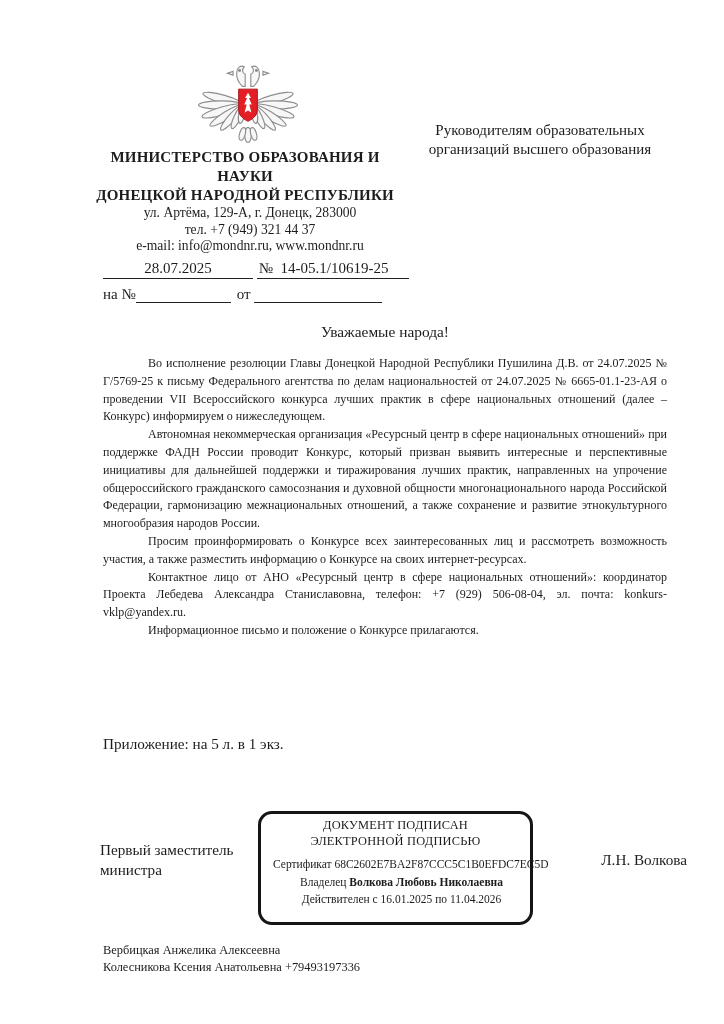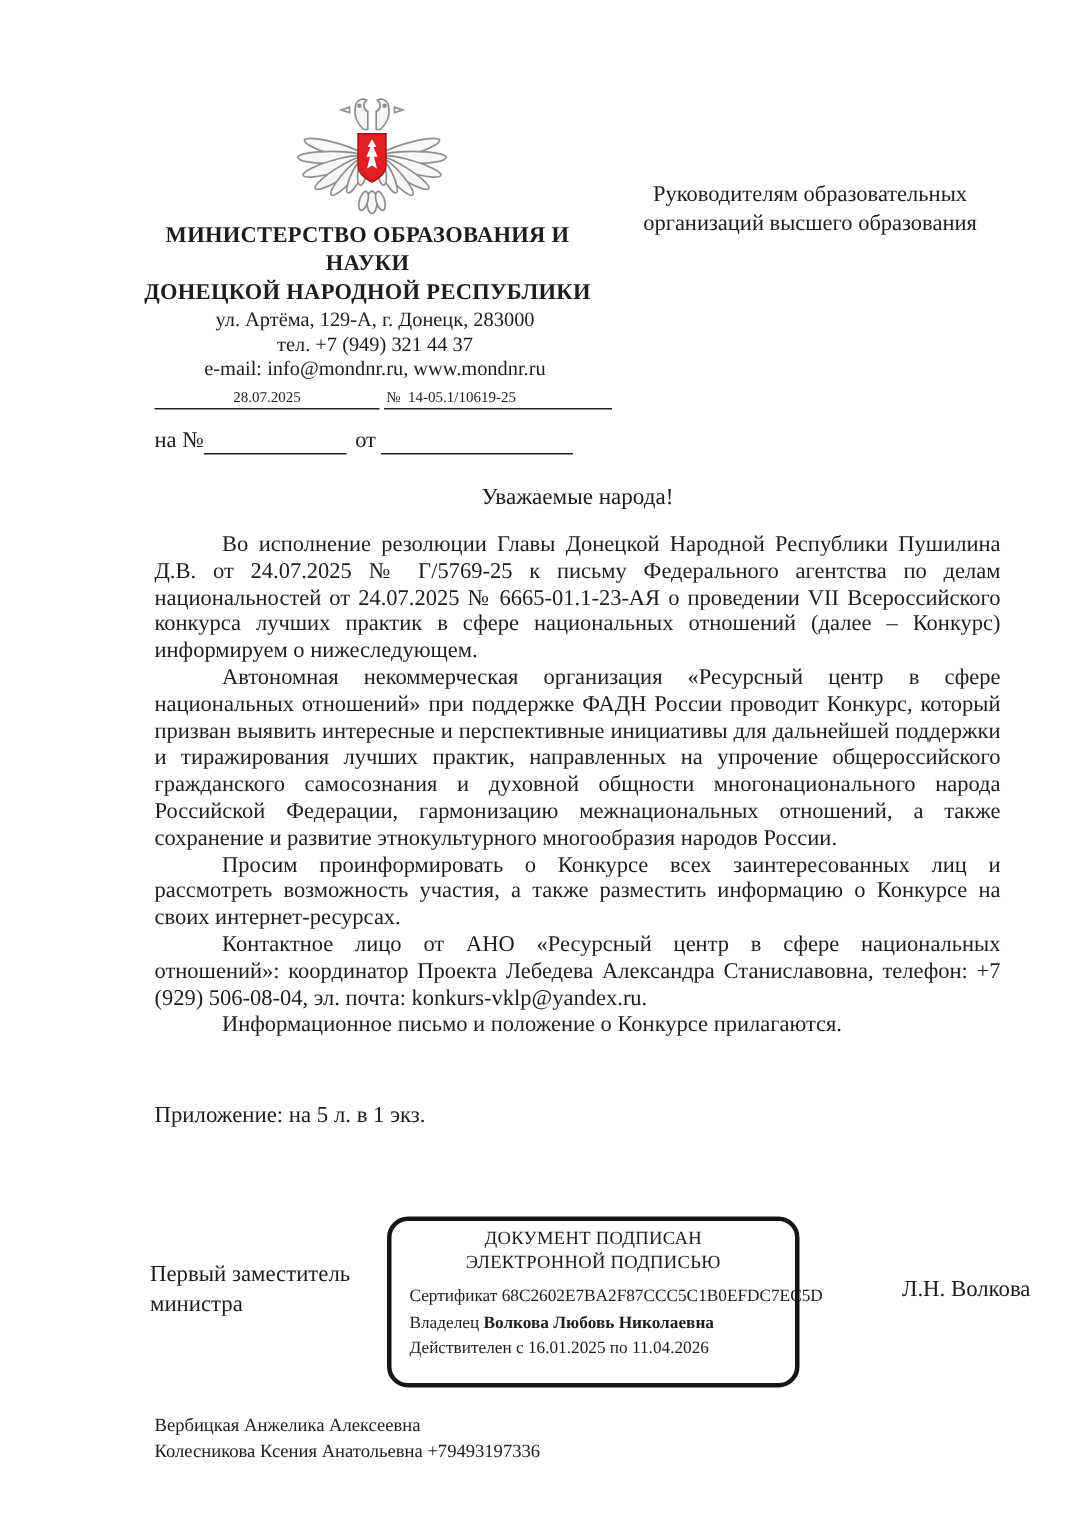--- a/index.html
+++ b/index.html
@@ -26,7 +26,7 @@
     position:absolute;left:413px;top:121px;width:254px;
     text-align:center;font-size:15px;line-height:19px;
   }
-  .ref1{position:absolute;left:103px;top:260px;font-size:10px;}
+  .ref1{position:absolute;left:103px;top:260px;font-size:15px;}
   .ref1 .u-date{
     display:inline-block;width:150px;text-align:center;
     border-bottom:1px solid #222;padding-bottom:1px;

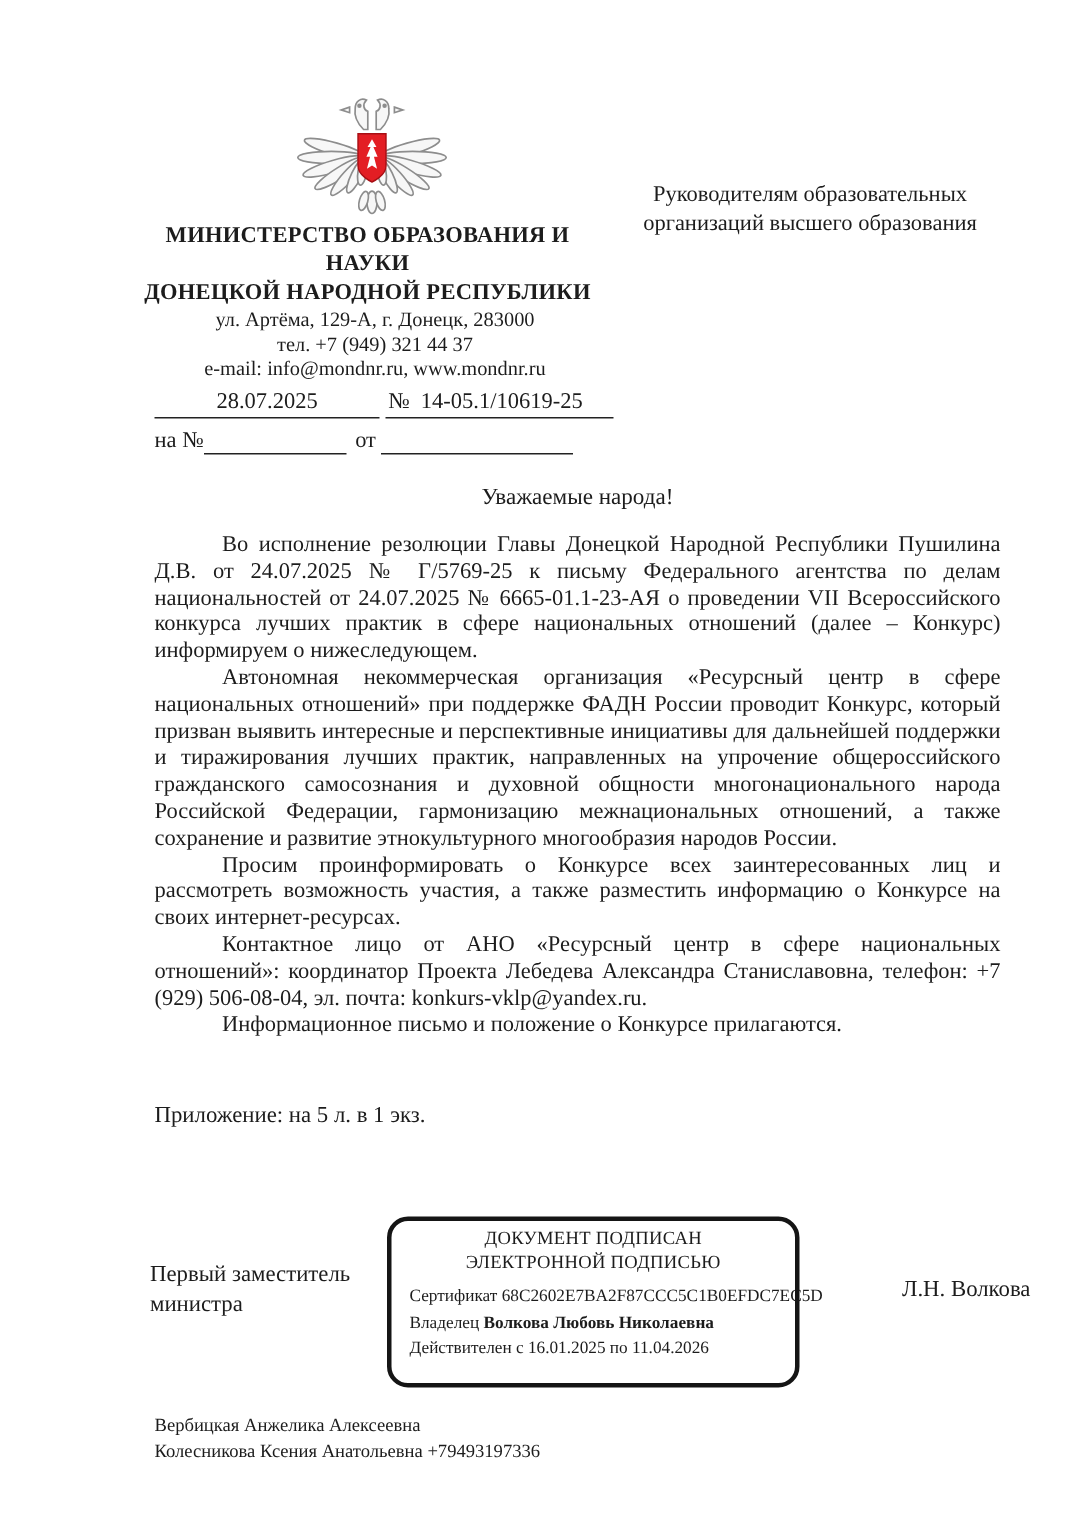--- a/index.html
+++ b/index.html
@@ -45,7 +45,7 @@
   }
   .body{
     position:absolute;left:103px;top:355px;width:564px;
-    font-size:15px;line-height:17.8px;text-align:justify;
+    font-size:12px;line-height:17.8px;text-align:justify;
   }
   .body p{margin:0;text-indent:45px;}
   .attachment{position:absolute;left:103px;top:735px;font-size:15.2px;}

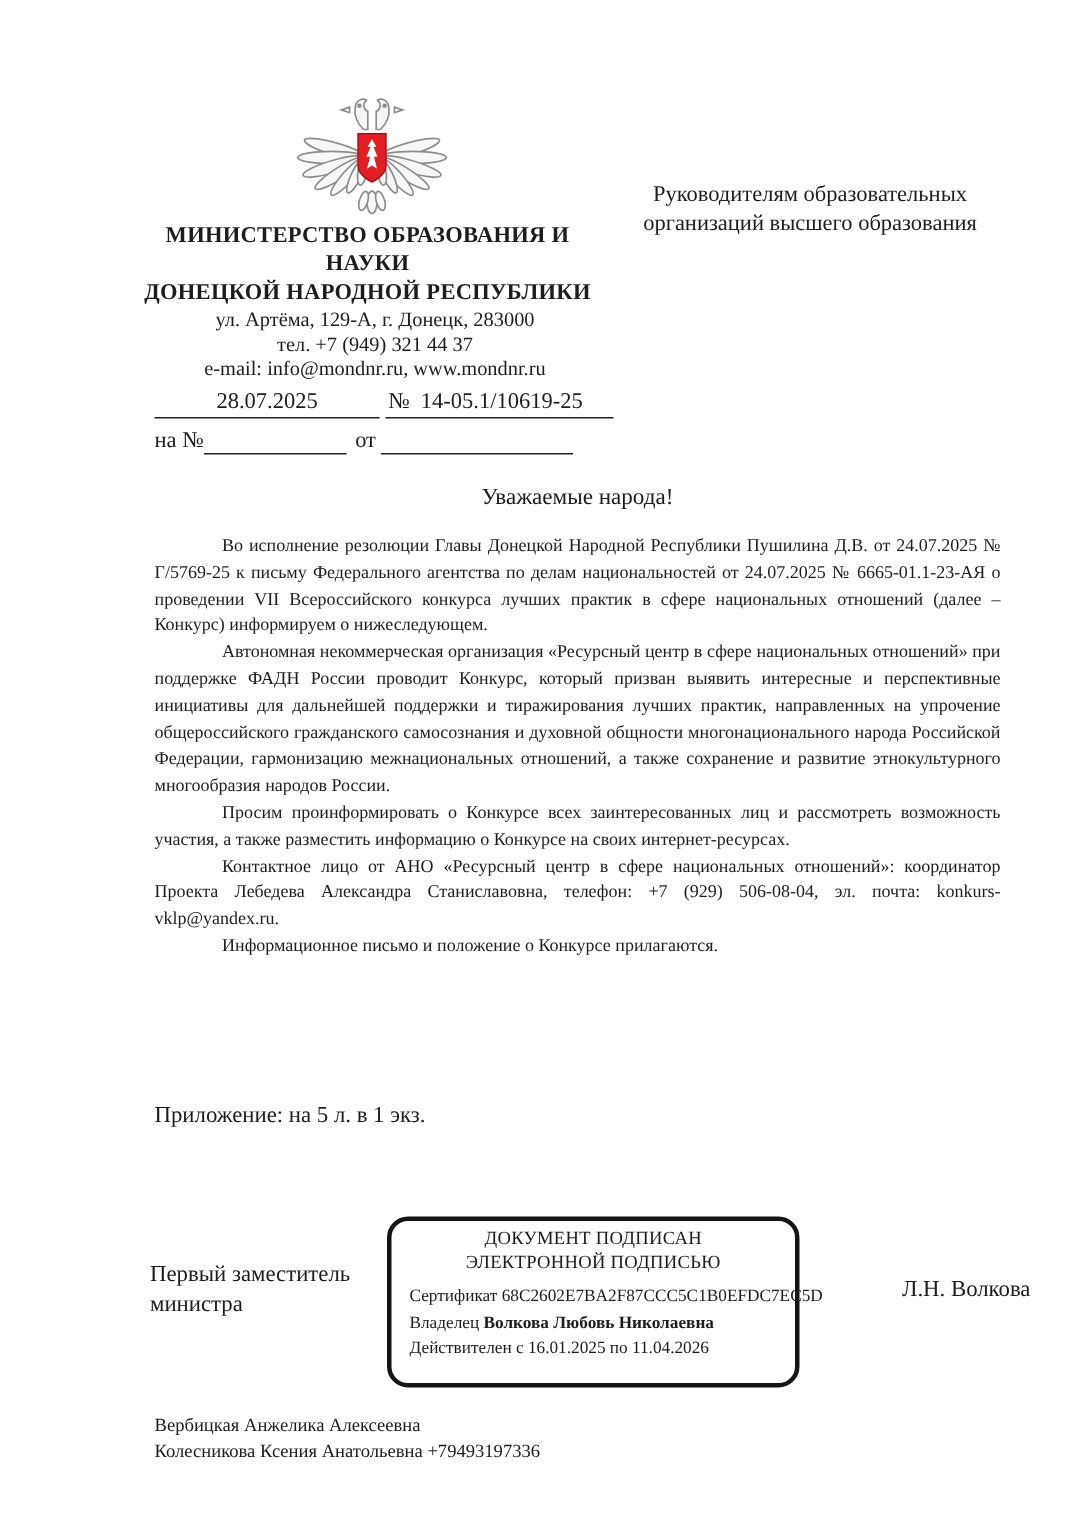--- a/index.html
+++ b/index.html
@@ -63,7 +63,7 @@
     font-size:12.4px;line-height:15.5px;letter-spacing:.2px;
   }
   .stamp-rows{margin:7px 0 0 12px;}
-  .stamp-row{font-size:11.5px;line-height:17.5px;white-space:nowrap;}
+  .stamp-row{font-size:11.5px;line-height:17.5px;white-space:nowrap;text-align:center;}
   .sig-name{
     position:absolute;left:572px;top:851px;width:115px;
     text-align:right;font-size:15.2px;

